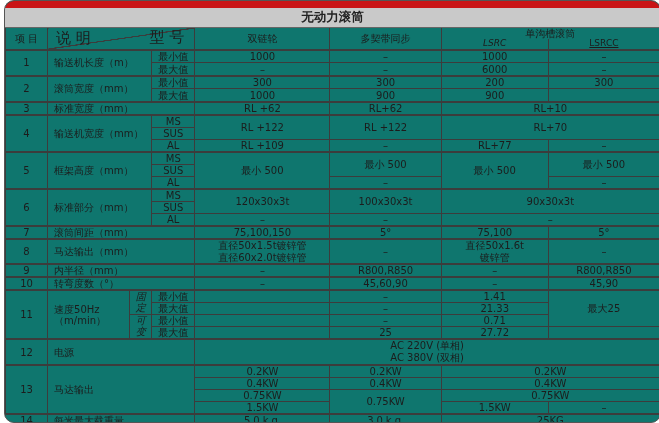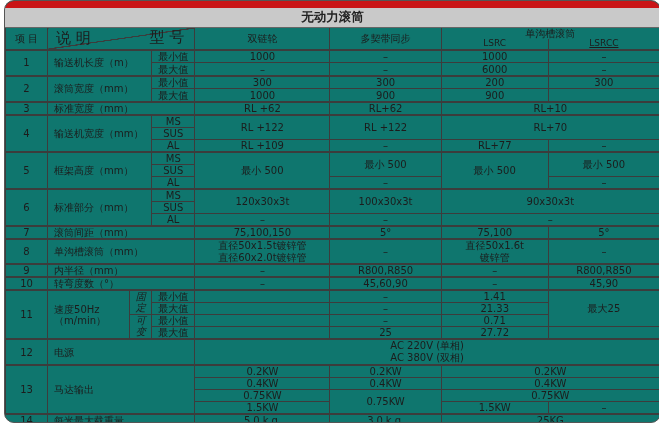--- a/index.html
+++ b/index.html
@@ -62,7 +62,7 @@
       <td colspan="2" style="border-bottom:none;">单沟槽滚筒</td>
     </tr>
     <tr class="hrow2 hdr">
-      <td style="border-top:none;">LSRC</td>
+      <td style="border-top:none;font-style:italic;">LSRC</td>
       <td style="border-top:none;text-decoration:underline;">LSRCC</td>
     </tr>
 

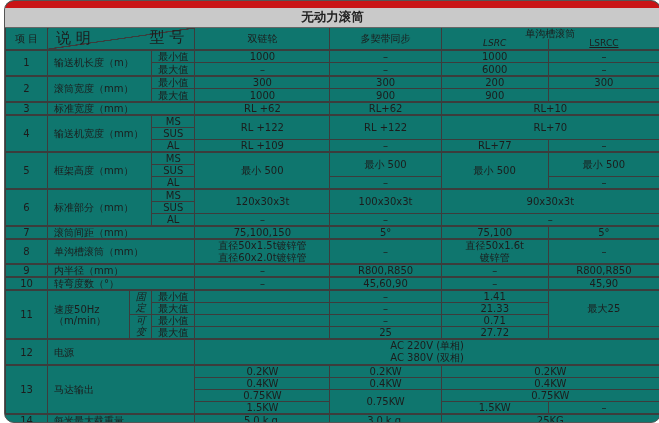--- a/index.html
+++ b/index.html
@@ -174,7 +174,7 @@
 
     <tr class="grp t2">
       <td class="no">8</td>
-      <td colspan="3" class="lbl">单沟槽滚筒（mm）</td>
+      <td colspan="3" class="lbl">马达输出（mm）</td>
       <td class="ml">直径50x1.5t镀锌管
 直径60x2.0t镀锌管</td>
       <td>–</td>

